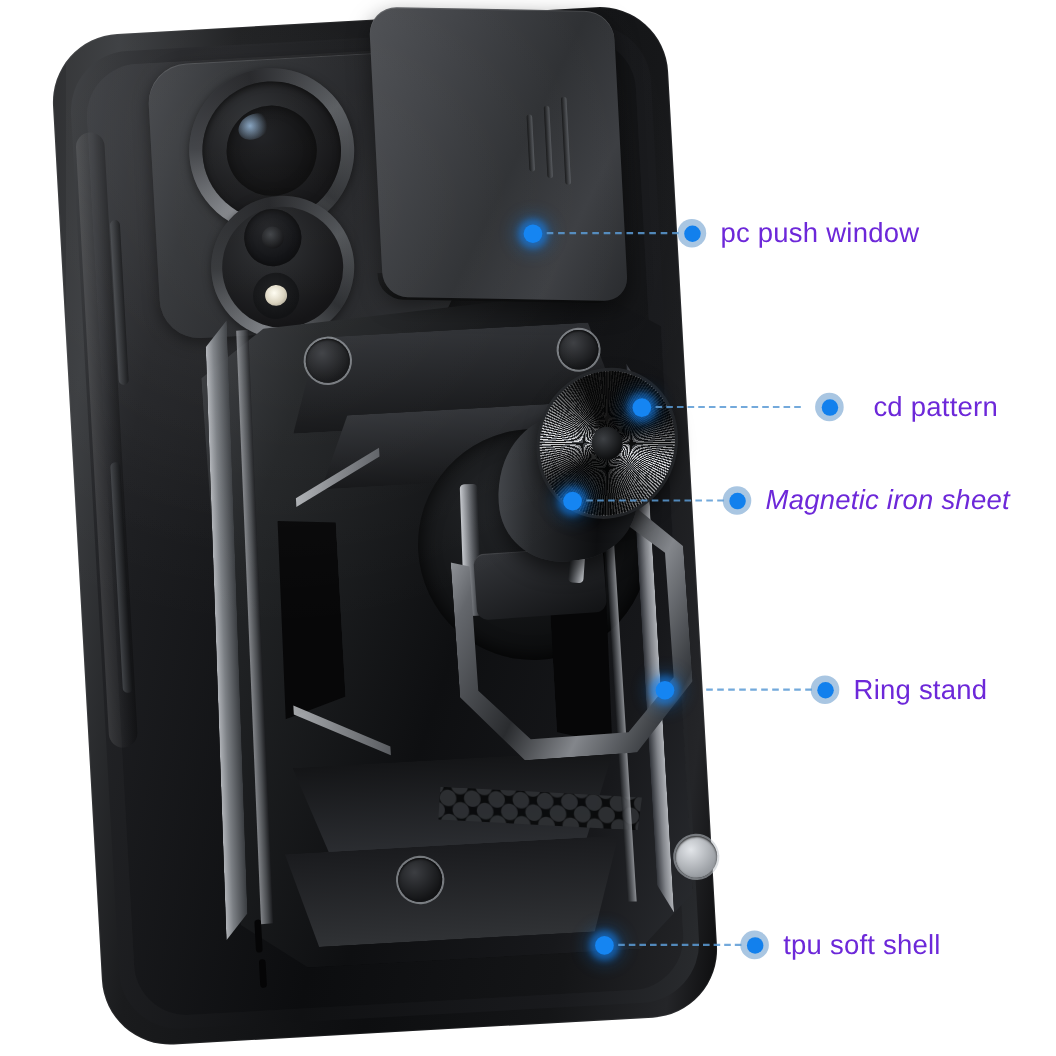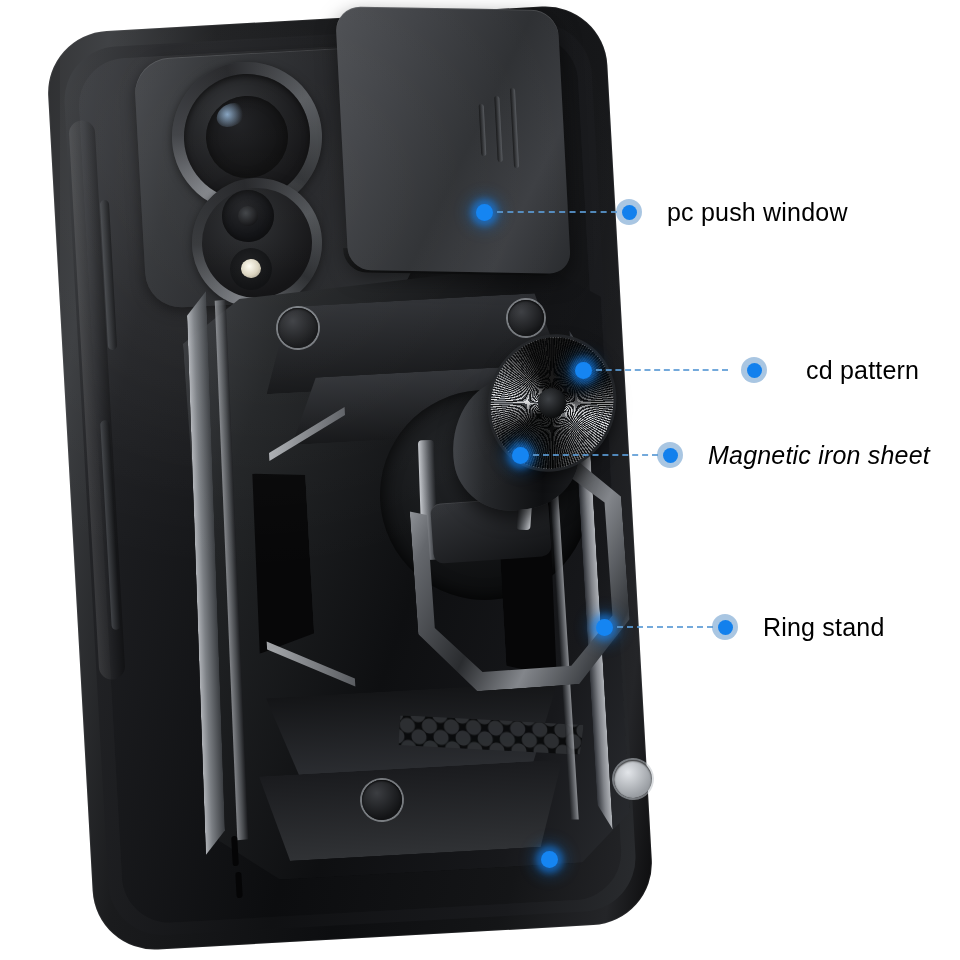--- a/index.html
+++ b/index.html
@@ -26,7 +26,7 @@
     width:15px; height:15px; border-radius:50%; background:#1280ed; display:block;
   }
   .annot .txt {
-    margin-left:25px; color:#000000; font-size:25px; letter-spacing:.2px;
+    margin-left:13px; color:#6d28d9; font-size:25px; letter-spacing:.2px;
     white-space:nowrap; font-weight:400;
   }
   

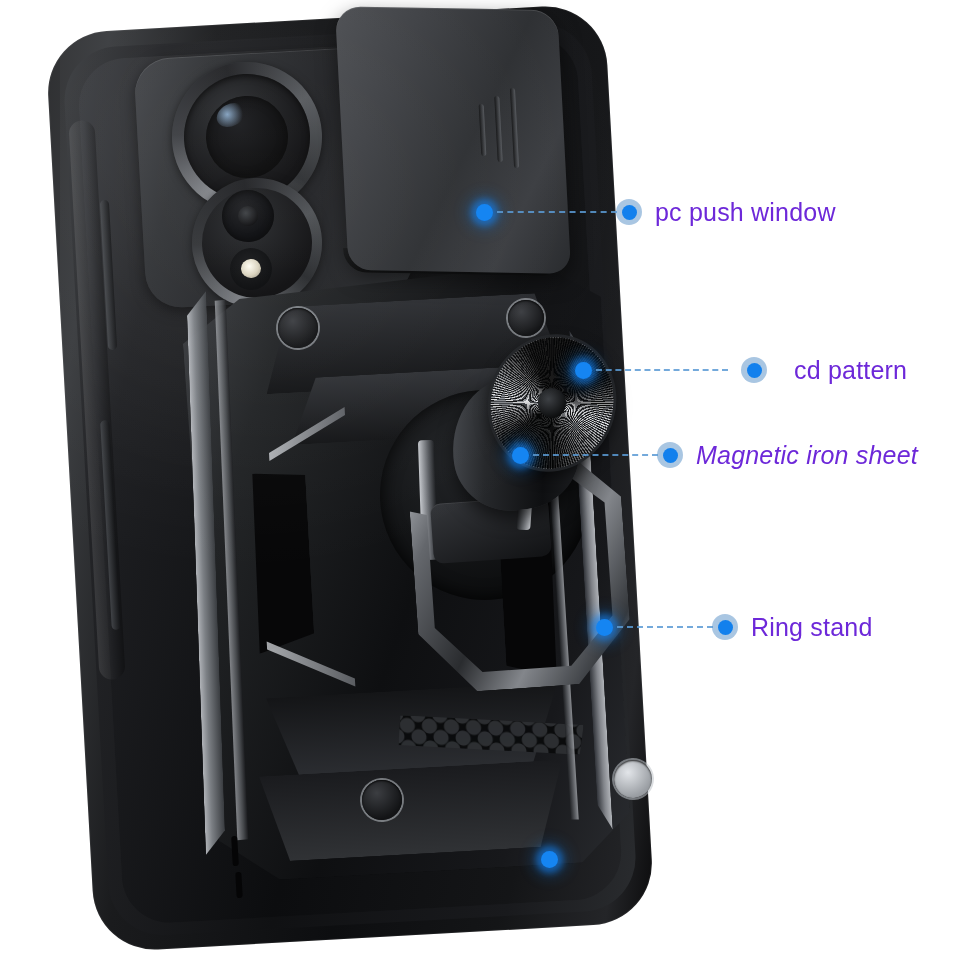--- a/index.html
+++ b/index.html
@@ -461,7 +461,7 @@
     <div class="txt">Magnetic iron sheet</div>
   </div>
 
-  <div class="annot" style="left:617px; top:610px;">
+  <div class="annot" style="left:642px; top:610px;">
     <div class="lead" style="width:96px;"></div>
     <div class="enddot">
         <i></i>

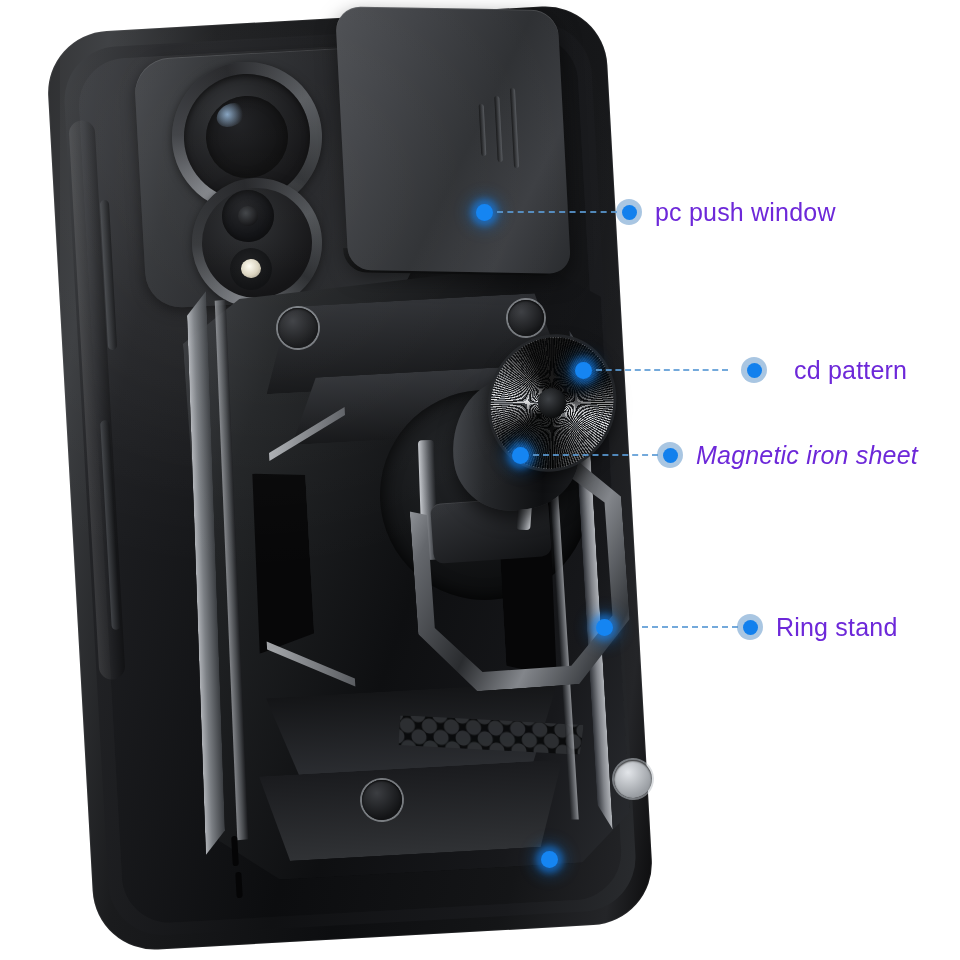--- a/index.html
+++ b/index.html
@@ -469,6 +469,13 @@
     <div class="txt">Ring stand</div>
   </div>
 
+  <div class="annot" style="left:562px; top:842px;">
+    <div class="lead" style="width:112px;"></div>
+    <div class="enddot">
+        <i></i>
+      </div>
+    <div class="txt">tpu soft shell</div>
+  </div>
 
 </div>
 

